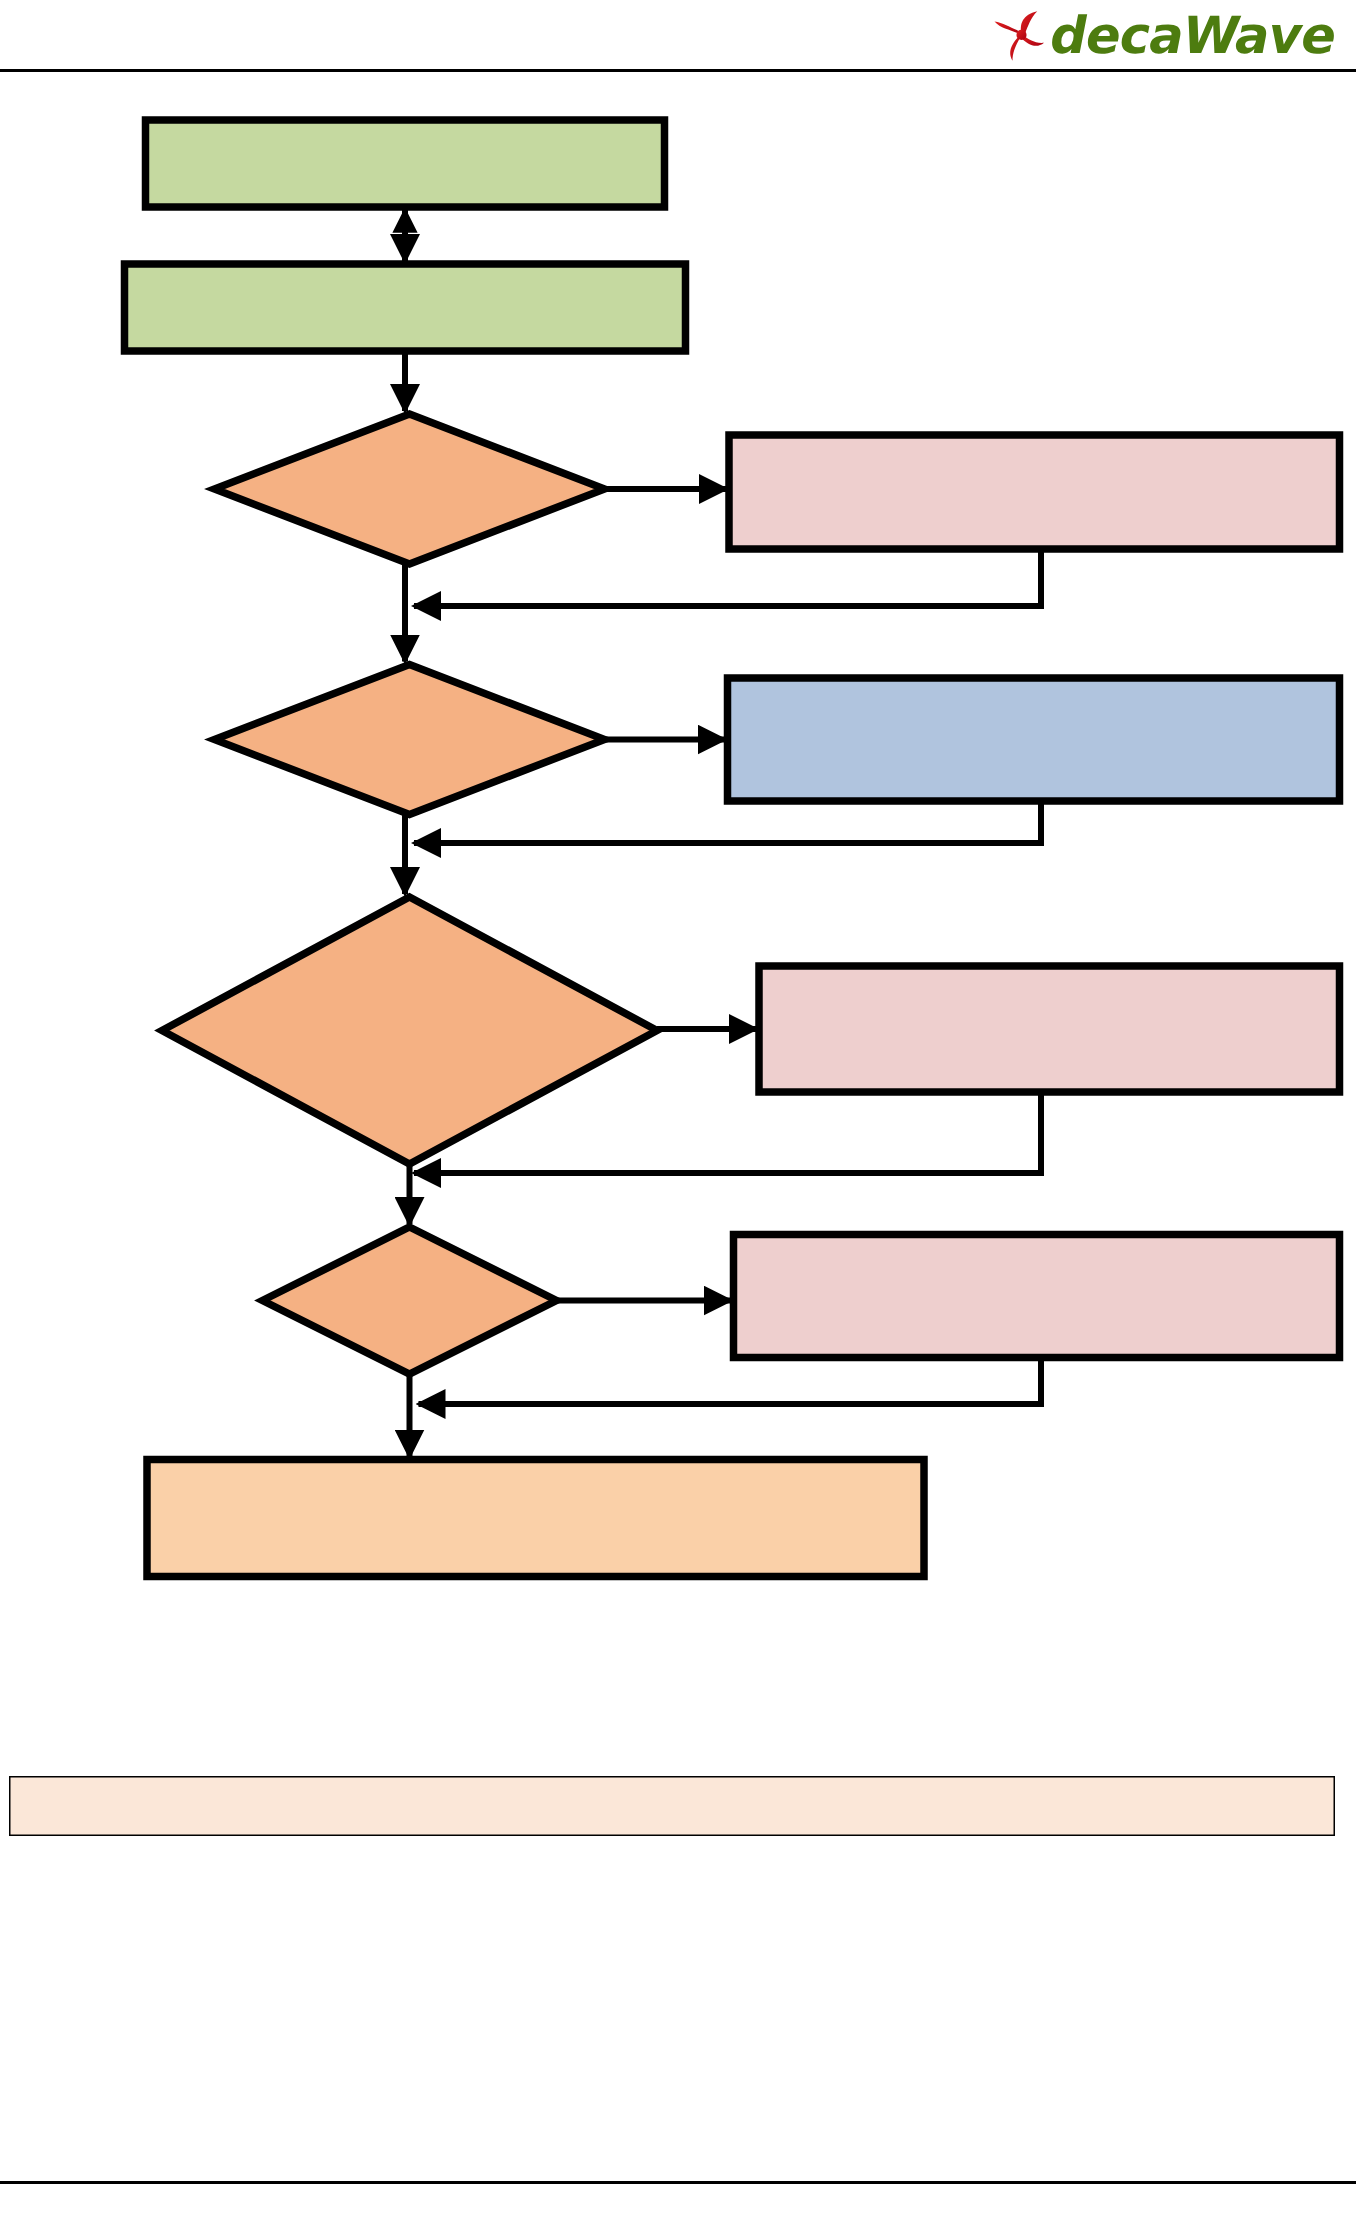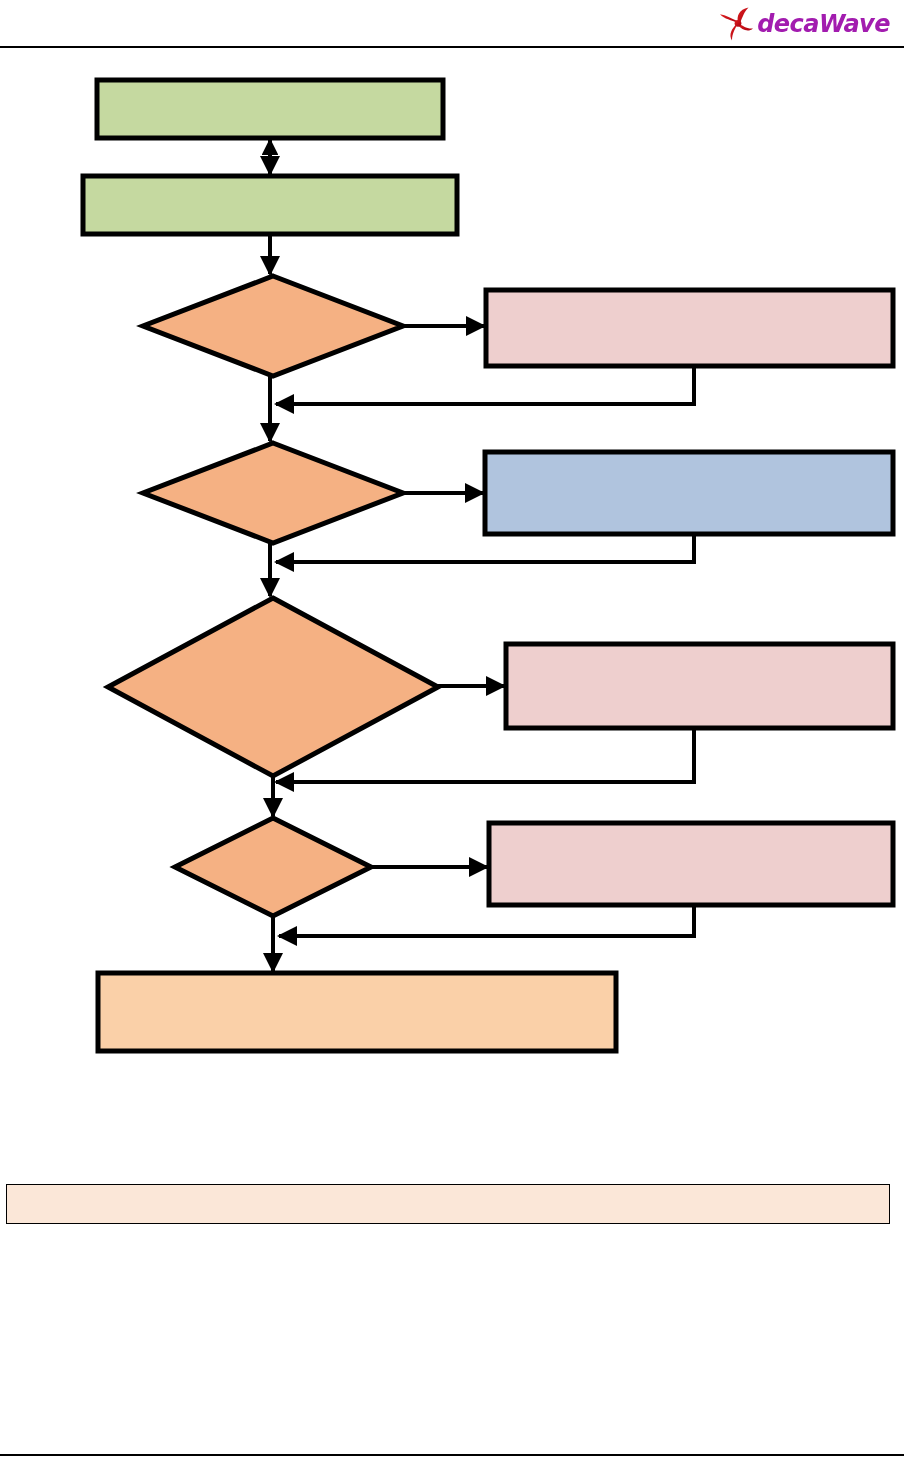--- a/index.html
+++ b/index.html
@@ -20,8 +20,8 @@
   .logo-word{
     font-family:"DejaVu Sans", sans-serif;
     font-weight:bold;font-style:italic;
-    font-size:24px;letter-spacing:-0.5px;
-    color:#a21caf;line-height:1;
+    font-size:34px;letter-spacing:-0.5px;
+    color:#4d7c0f;line-height:1;
     white-space:nowrap;
     margin-left:-2px;
   }

